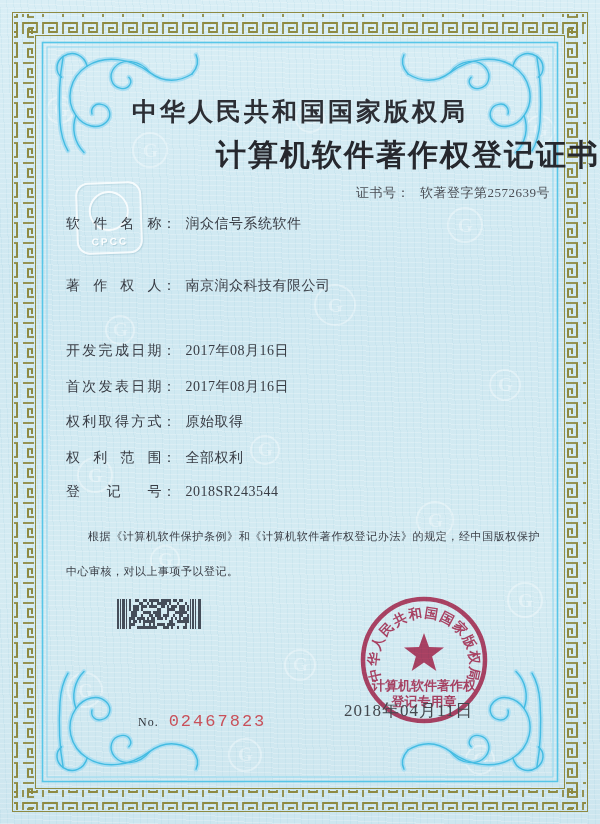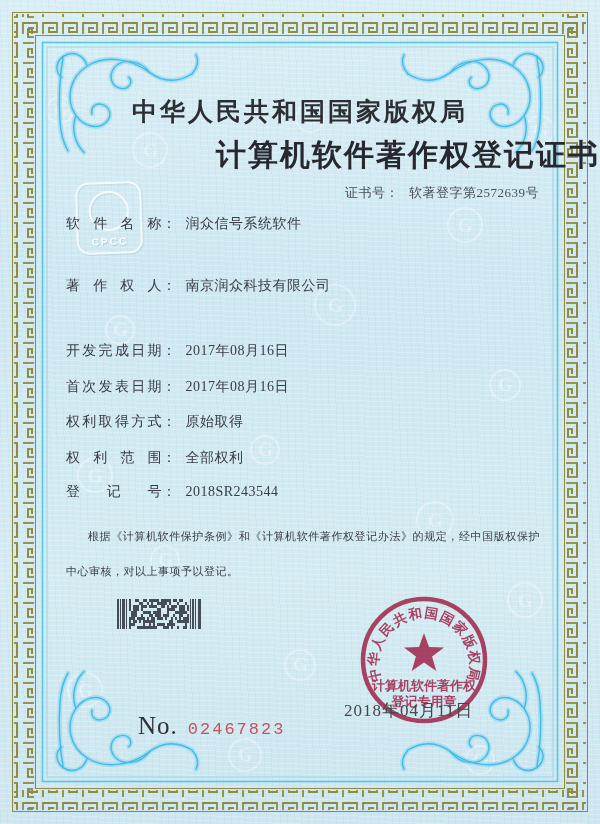--- a/index.html
+++ b/index.html
@@ -47,7 +47,7 @@
     font-size:30px;font-weight:700;letter-spacing:2px;color:#26282e;
   }
   .certno{
-    position:absolute;left:345px;top:184px;font-size:13px;color:#4a4e55;letter-spacing:.5px;
+    position:absolute;left:356px;top:184px;font-size:13px;color:#4a4e55;letter-spacing:.5px;
   }
   .certno .cv{margin-left:10px;}
 

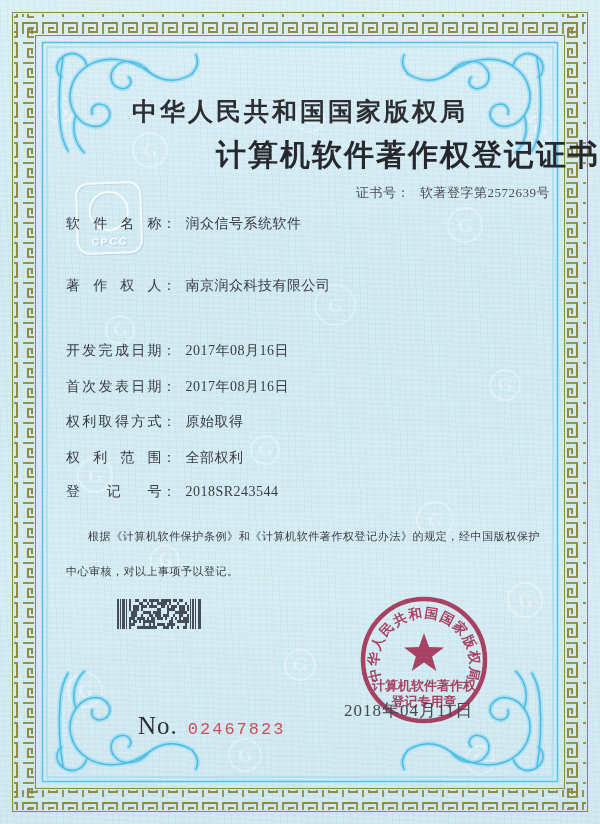--- a/index.html
+++ b/index.html
@@ -72,7 +72,7 @@
     position:absolute;left:344px;top:699px;font-size:17px;letter-spacing:1px;color:#43484e;z-index:5;
   }
   .serial{position:absolute;left:138px;top:712px;z-index:5;}
-  .serial .no{font-size:25px;color:#2e3238;letter-spacing:1px;}
+  .serial .no{font-size:12px;color:#2e3238;letter-spacing:1px;}
   .serial .num{font-size:17px;letter-spacing:2px;margin-left:10px;font-family:"Liberation Mono","DejaVu Sans Mono",monospace;text-align:right;}
 </style>
 </head>

